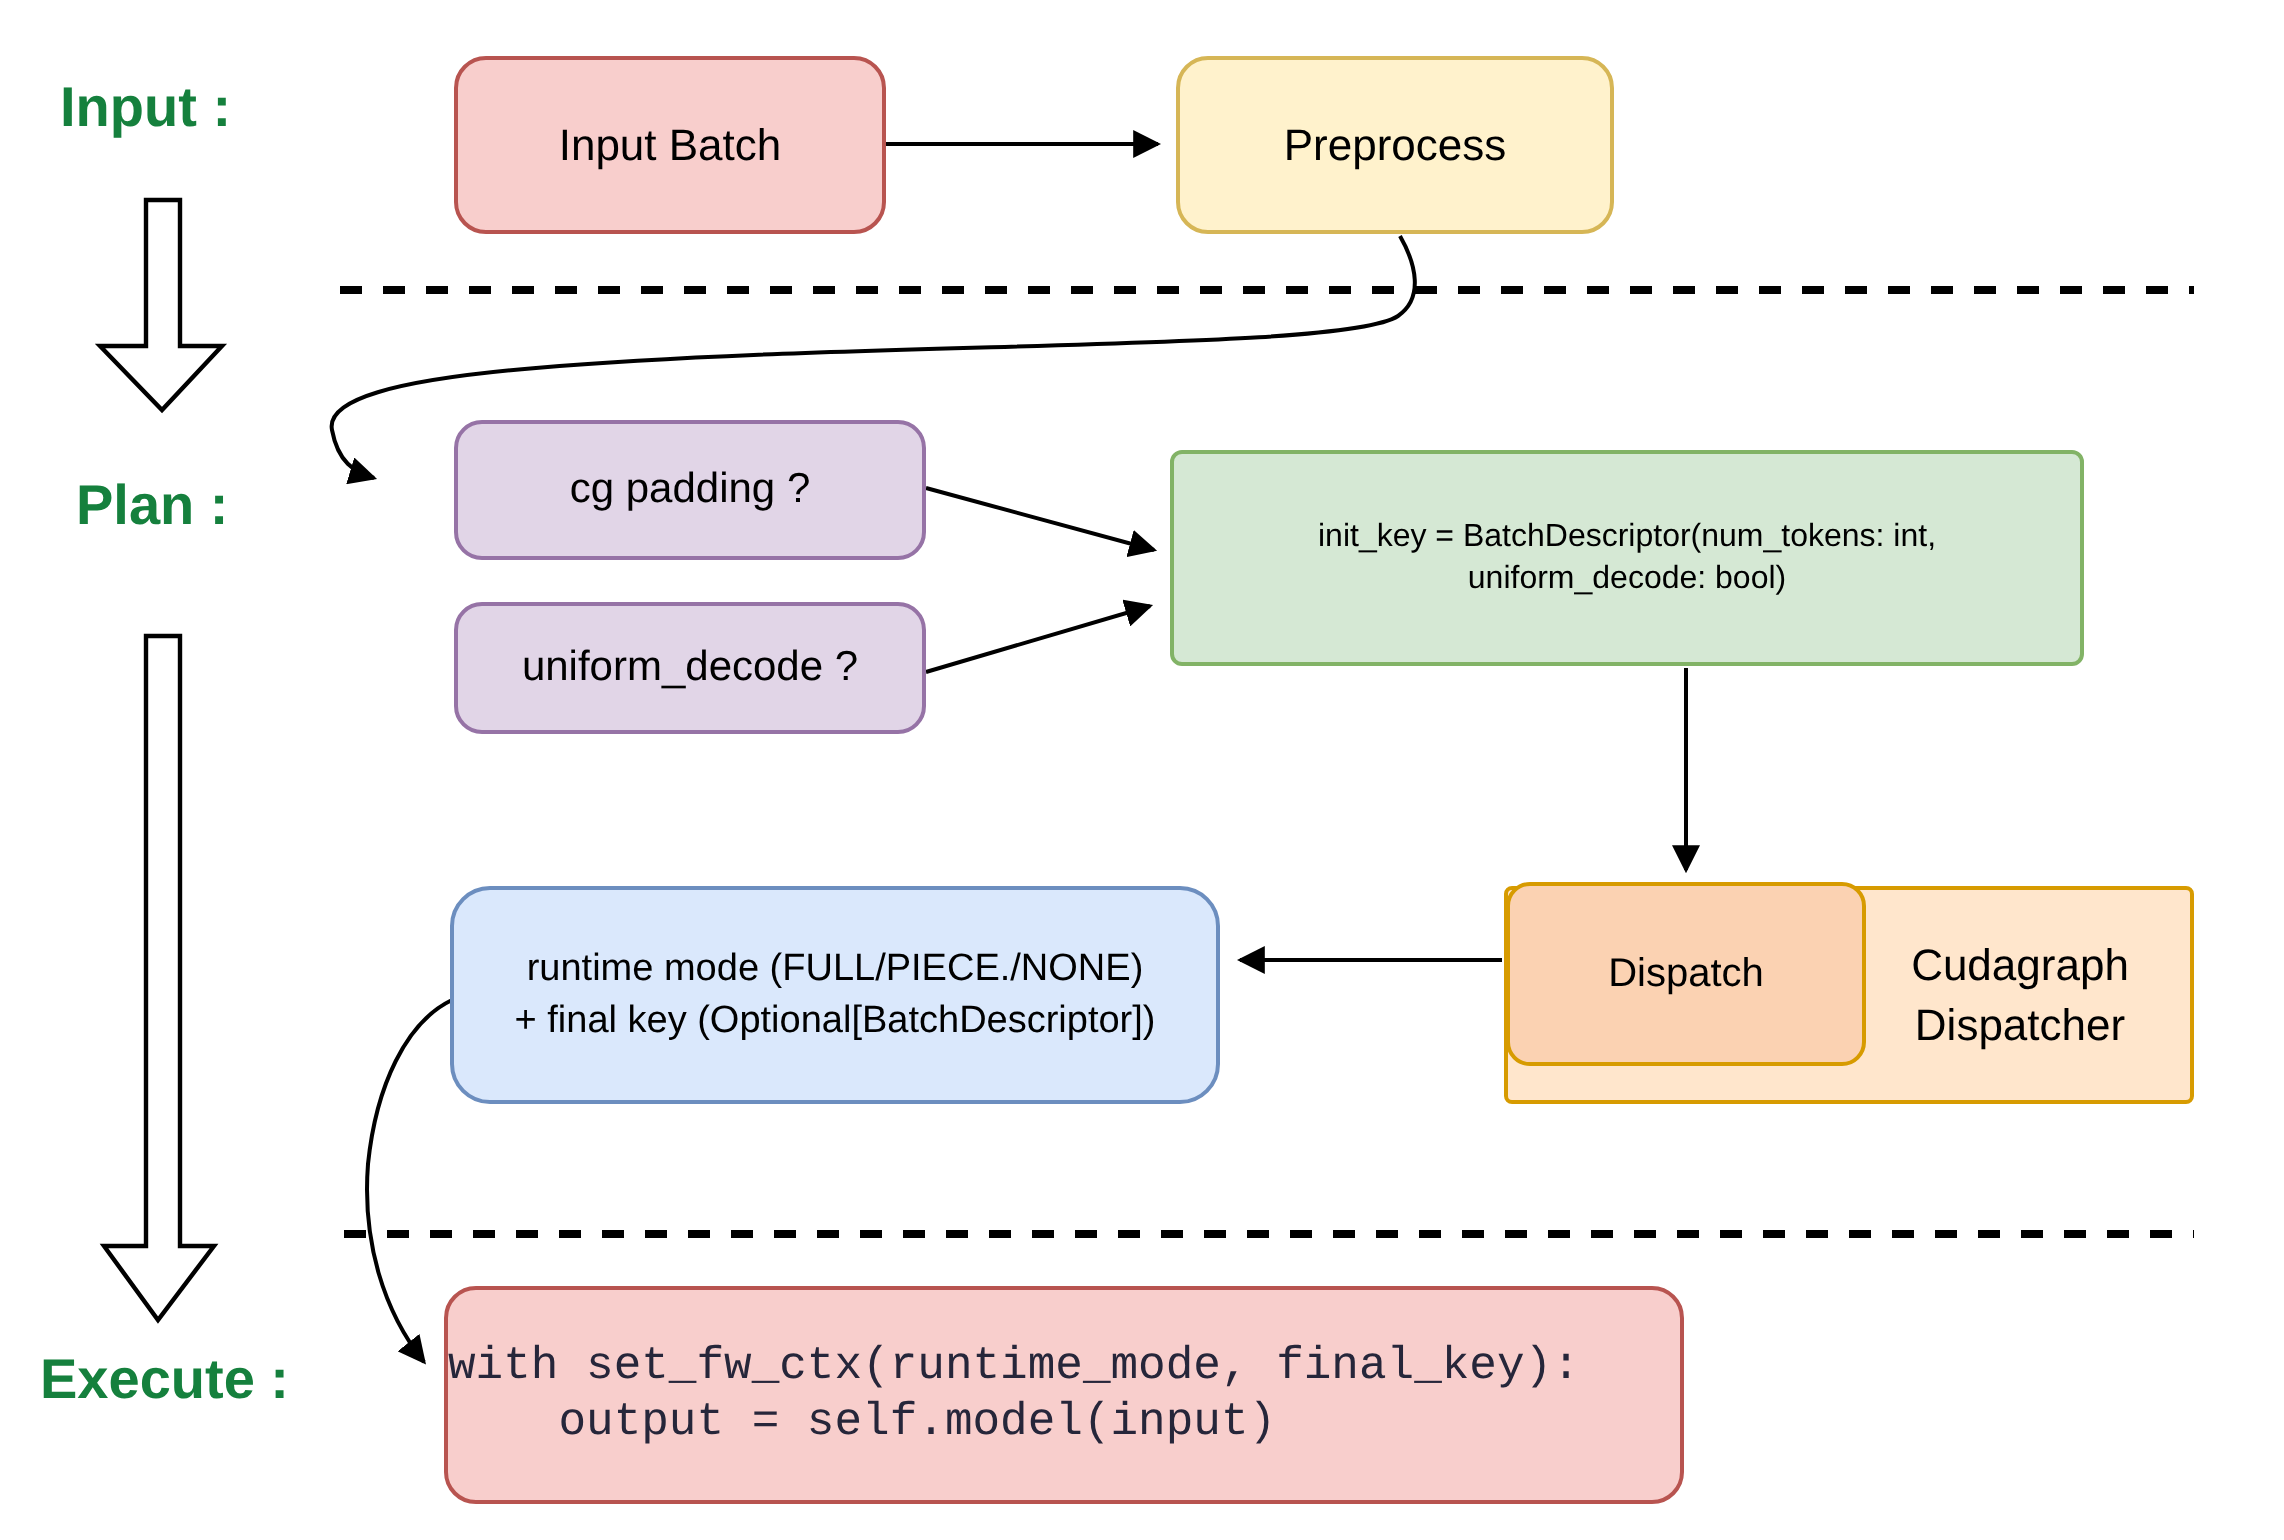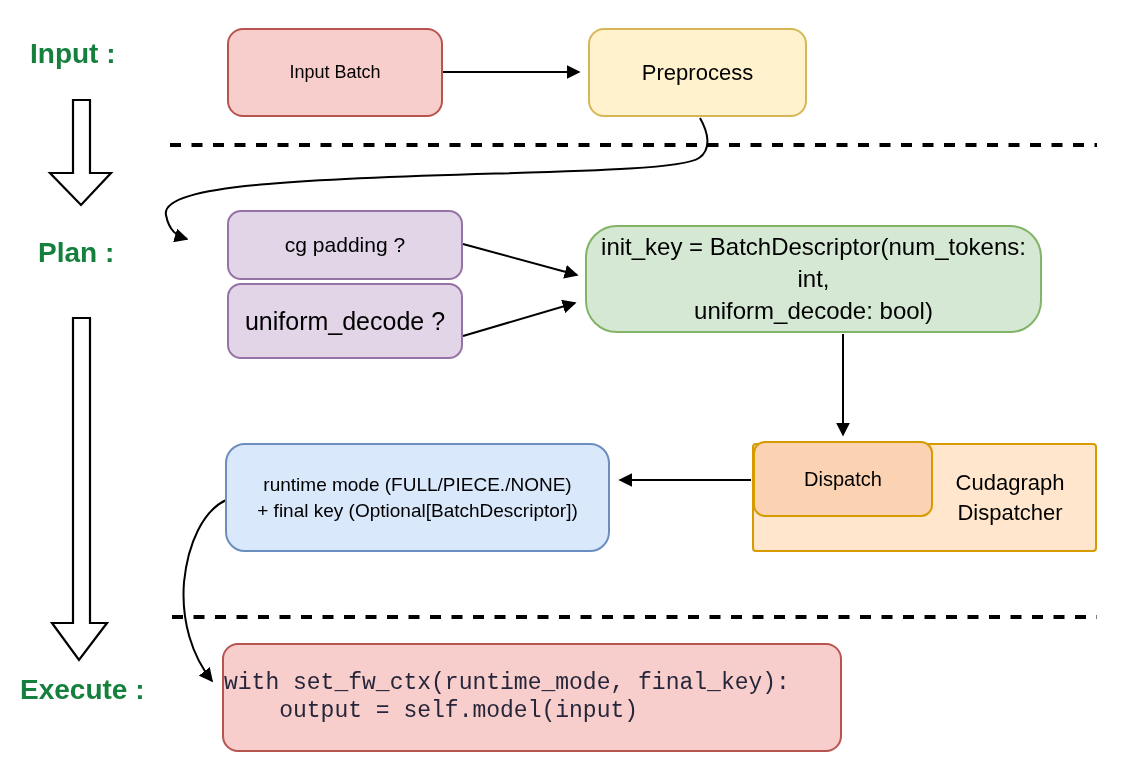--- a/index.html
+++ b/index.html
@@ -44,7 +44,7 @@
   .node-orange-light { background: #ffe6cc; border: 2px solid #d79b00; }
   .node-orange-dark  { background: #fbd2b2; border: 2px solid #d79b00; }
 
-  .box-input-batch   { left: 227px; top: 28px;  width: 216px; height: 89px;  border-radius: 16px; font-size: 18px; }
+  .box-input-batch   { left: 227px; top: 28px;  width: 216px; height: 89px;  border-radius: 16px; font-size: 22px; }
   .box-preprocess    { left: 588px; top: 28px;  width: 219px; height: 89px;  border-radius: 16px; font-size: 22px; }
   .box-cg-padding    { left: 227px; top: 210px; width: 236px; height: 70px;  border-radius: 14px; font-size: 21px; }
   .box-uniform       { left: 227px; top: 283px; width: 236px; height: 76px;  border-radius: 14px; font-size: 25px; }

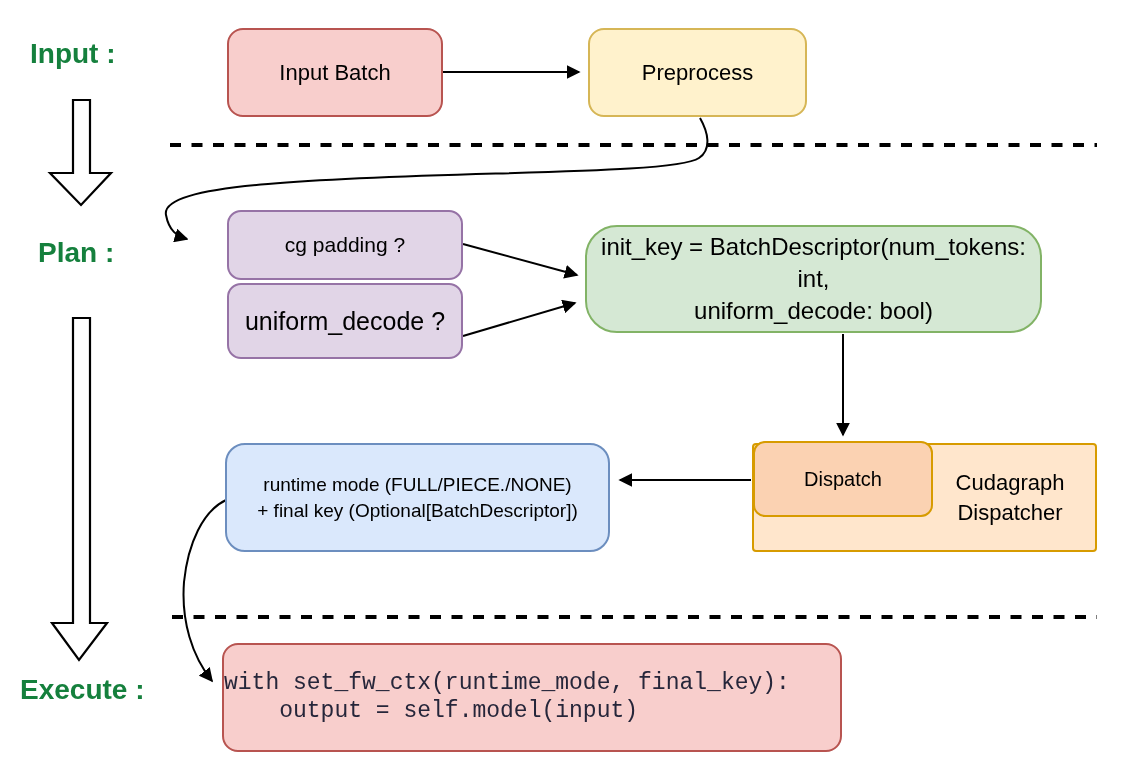--- a/index.html
+++ b/index.html
@@ -48,7 +48,7 @@
   .box-preprocess    { left: 588px; top: 28px;  width: 219px; height: 89px;  border-radius: 16px; font-size: 22px; }
   .box-cg-padding    { left: 227px; top: 210px; width: 236px; height: 70px;  border-radius: 14px; font-size: 21px; }
   .box-uniform       { left: 227px; top: 283px; width: 236px; height: 76px;  border-radius: 14px; font-size: 25px; }
-  .box-init-key      { left: 585px; top: 225px; width: 457px; height: 108px; border-radius: 32px; font-size: 24px; }
+  .box-init-key      { left: 585px; top: 225px; width: 457px; height: 108px; border-radius: 6px; font-size: 16px; }
   .box-cudagraph     { left: 752px; top: 443px; width: 345px; height: 109px; border-radius: 4px; font-size: 22px;
                        align-items: flex-end; }
   .box-cudagraph .inner-text { width: 170px; display:flex; flex-direction:column; align-items:center; justify-content:center; height:100%; }

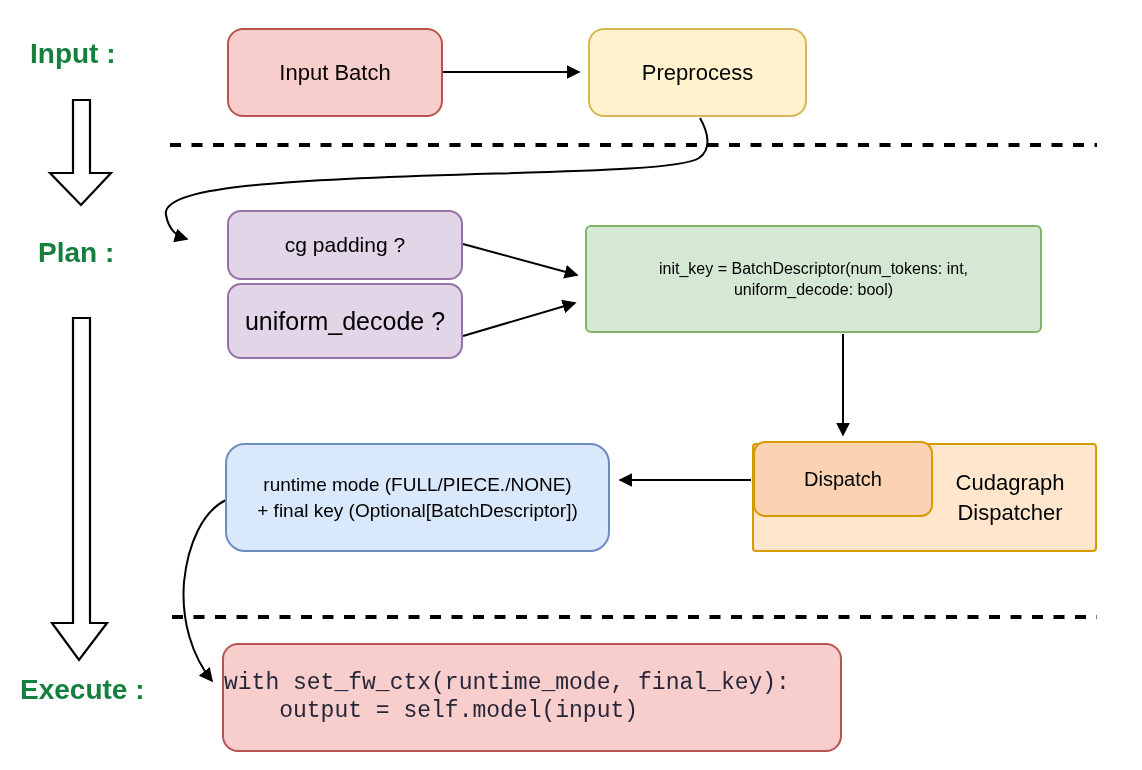--- a/index.html
+++ b/index.html
@@ -47,7 +47,7 @@
   .box-input-batch   { left: 227px; top: 28px;  width: 216px; height: 89px;  border-radius: 16px; font-size: 22px; }
   .box-preprocess    { left: 588px; top: 28px;  width: 219px; height: 89px;  border-radius: 16px; font-size: 22px; }
   .box-cg-padding    { left: 227px; top: 210px; width: 236px; height: 70px;  border-radius: 14px; font-size: 21px; }
-  .box-uniform       { left: 227px; top: 283px; width: 236px; height: 76px;  border-radius: 14px; font-size: 25px; }
+  .box-uniform       { left: 227px; top: 301px; width: 236px; height: 66px;  border-radius: 14px; font-size: 21px; }
   .box-init-key      { left: 585px; top: 225px; width: 457px; height: 108px; border-radius: 6px; font-size: 16px; }
   .box-cudagraph     { left: 752px; top: 443px; width: 345px; height: 109px; border-radius: 4px; font-size: 22px;
                        align-items: flex-end; }

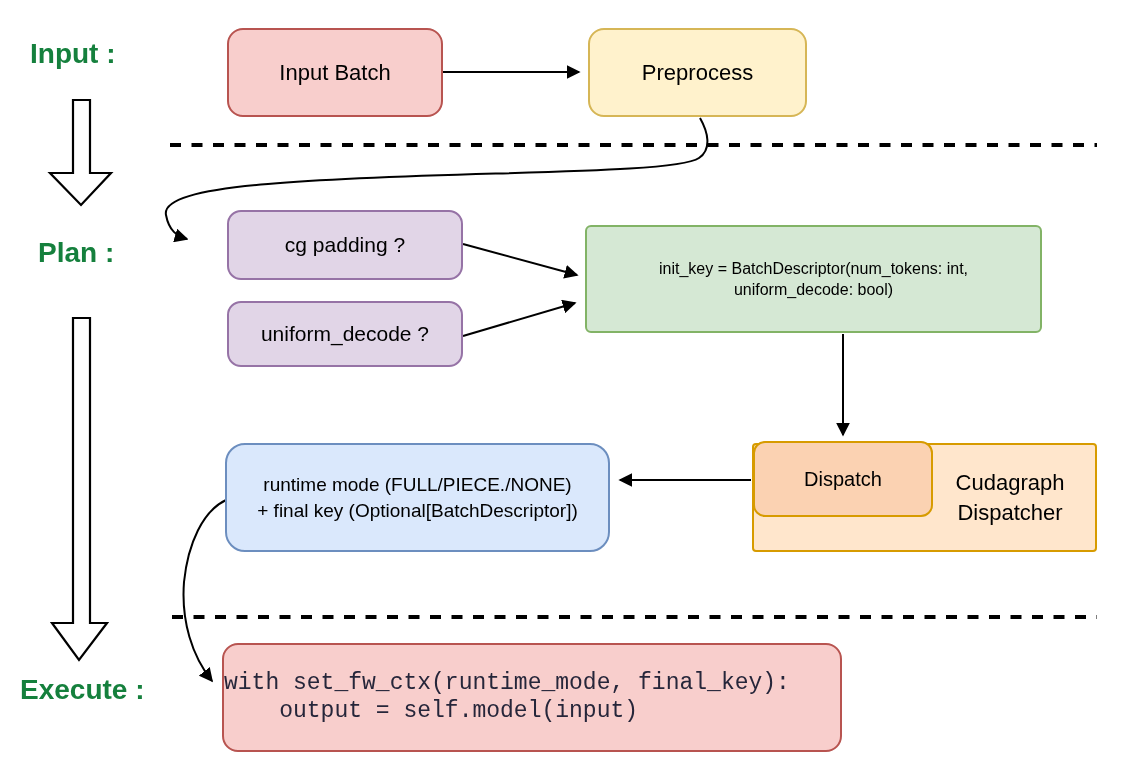--- a/index.html
+++ b/index.html
@@ -52,7 +52,7 @@
   .box-cudagraph     { left: 752px; top: 443px; width: 345px; height: 109px; border-radius: 4px; font-size: 22px;
                        align-items: flex-end; }
   .box-cudagraph .inner-text { width: 170px; display:flex; flex-direction:column; align-items:center; justify-content:center; height:100%; }
-  .box-dispatch      { left: 753px; top: 441px; width: 180px; height: 76px;  border-radius: 12px; font-size: 20px; }
+  .box-dispatch      { left: 753px; top: 441px; width: 180px; height: 92px;  border-radius: 12px; font-size: 20px; }
   .box-runtime       { left: 225px; top: 443px; width: 385px; height: 109px; border-radius: 20px; font-size: 19px; }
   .box-execute-code  {
     left: 222px; top: 643px; width: 620px; height: 109px; border-radius: 16px;

